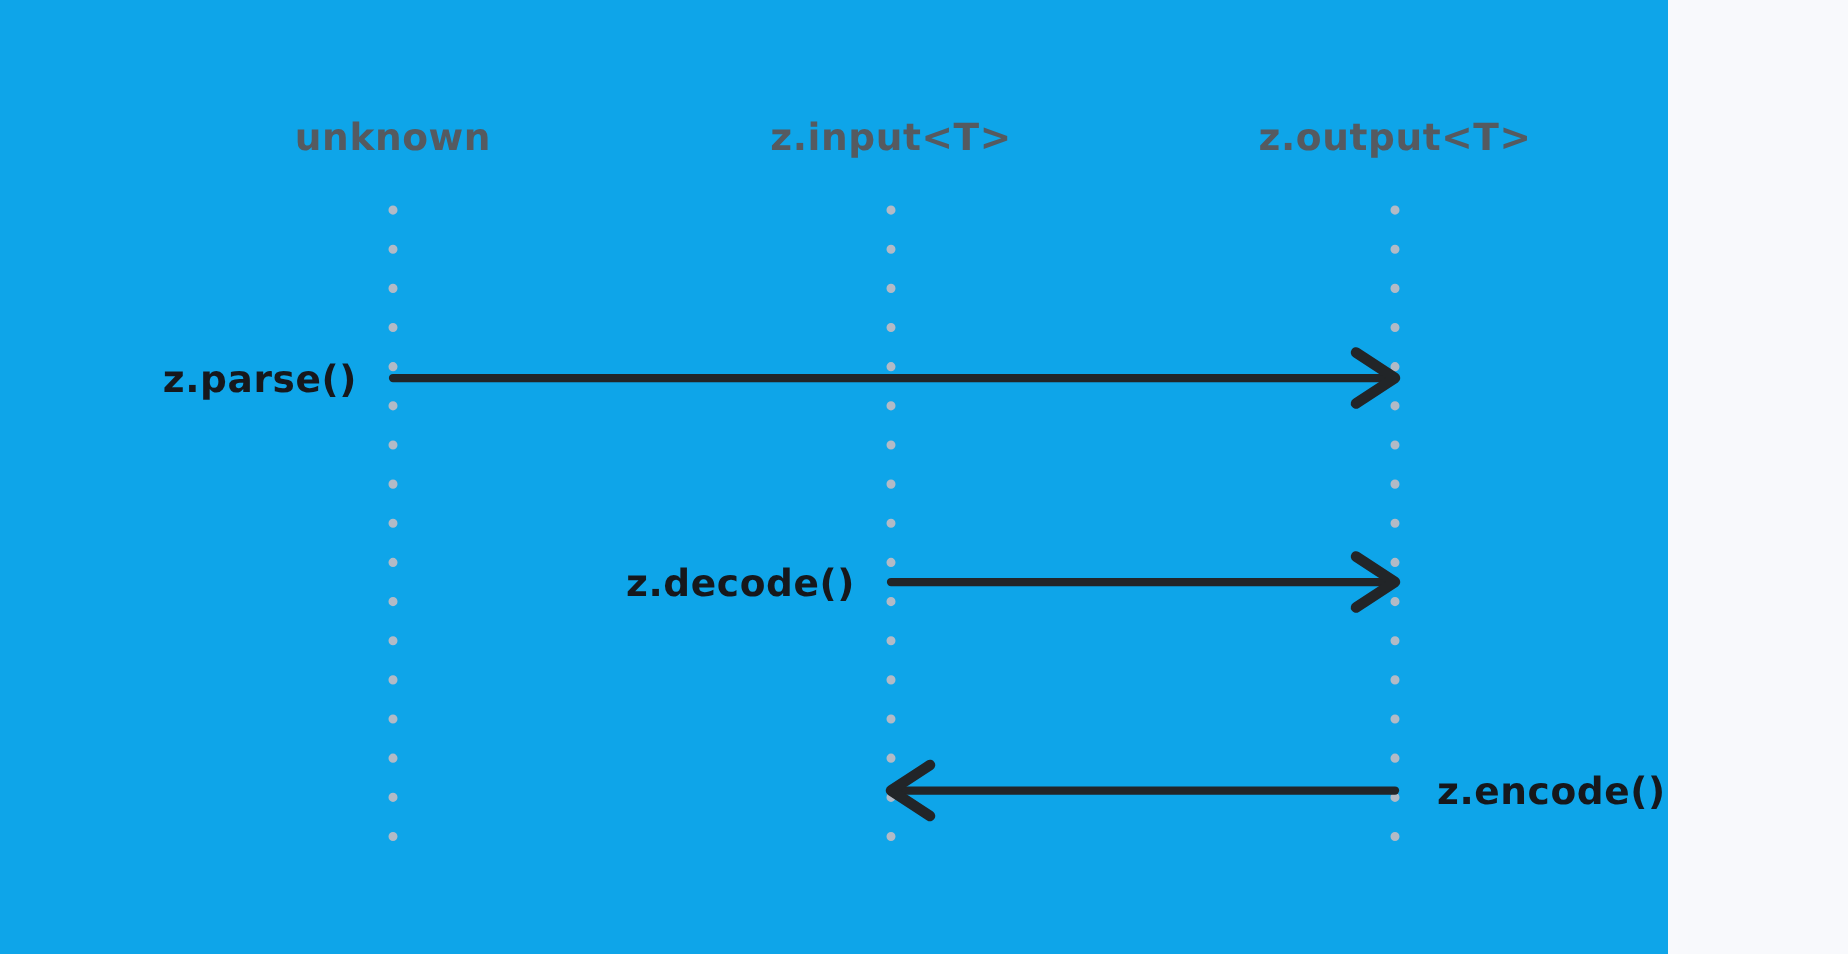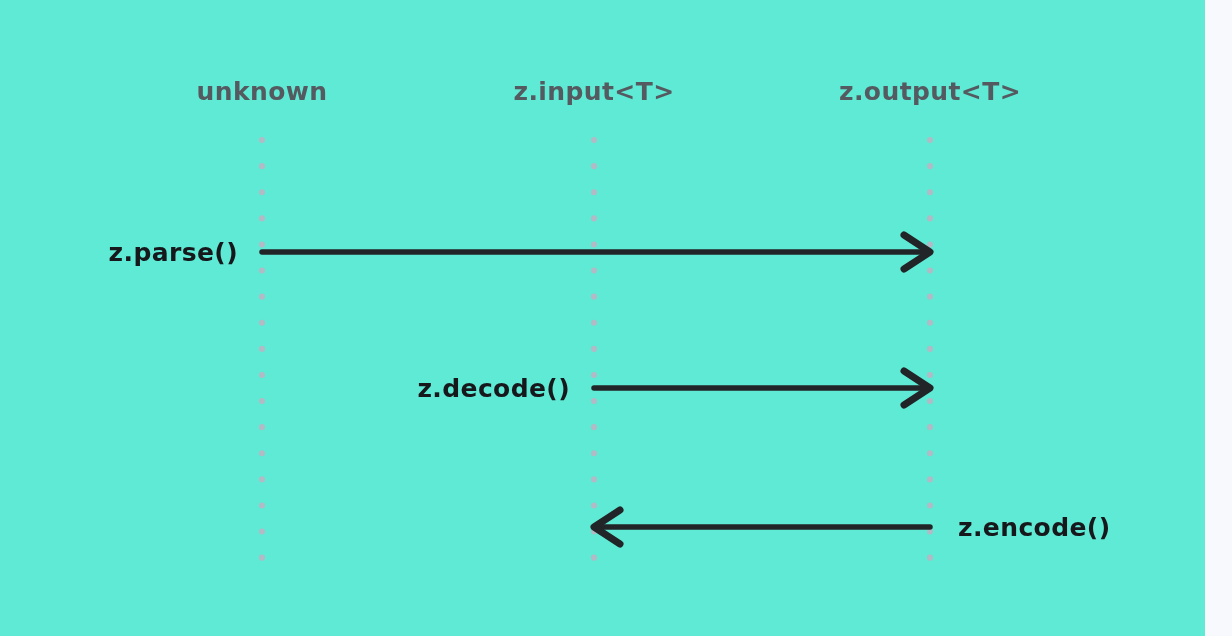--- a/index.html
+++ b/index.html
@@ -15,9 +15,9 @@
   }
   #diagram-root {
     position: relative;
-    width: 1205px;
+    width: 1112px;
     height: 636px;
-    background: #5eead4;
+    background: #0ea5e9;
   }
   svg.diagram-canvas {
     position: absolute;

